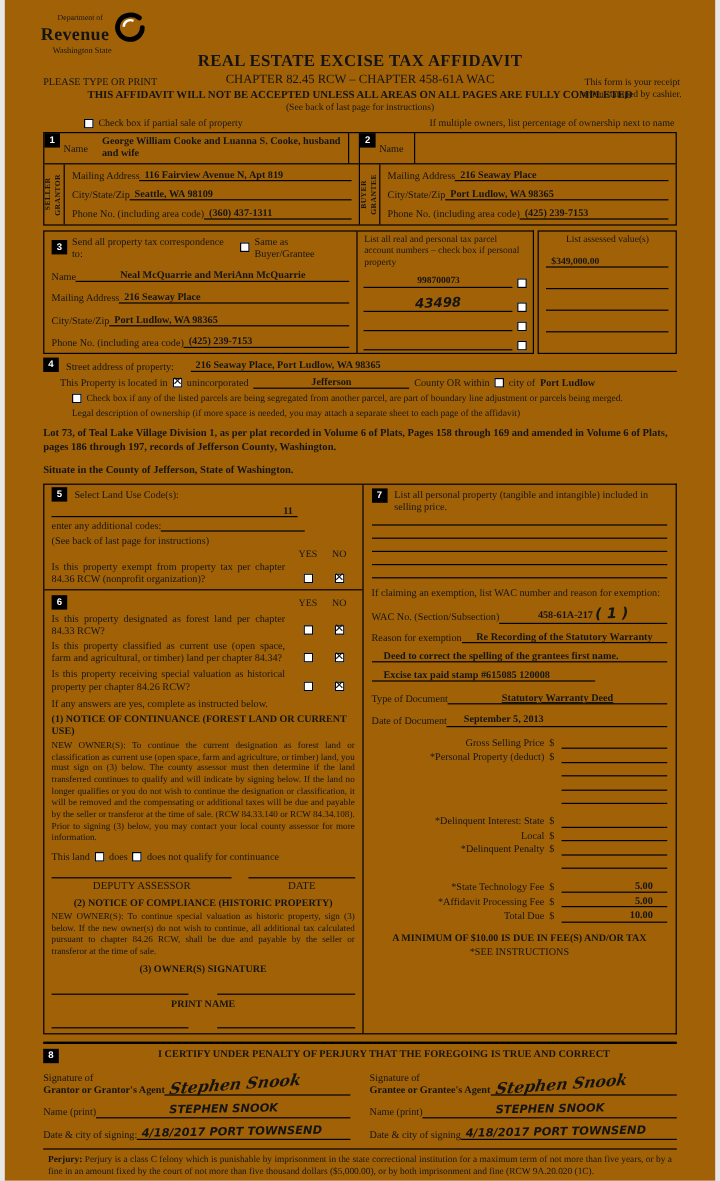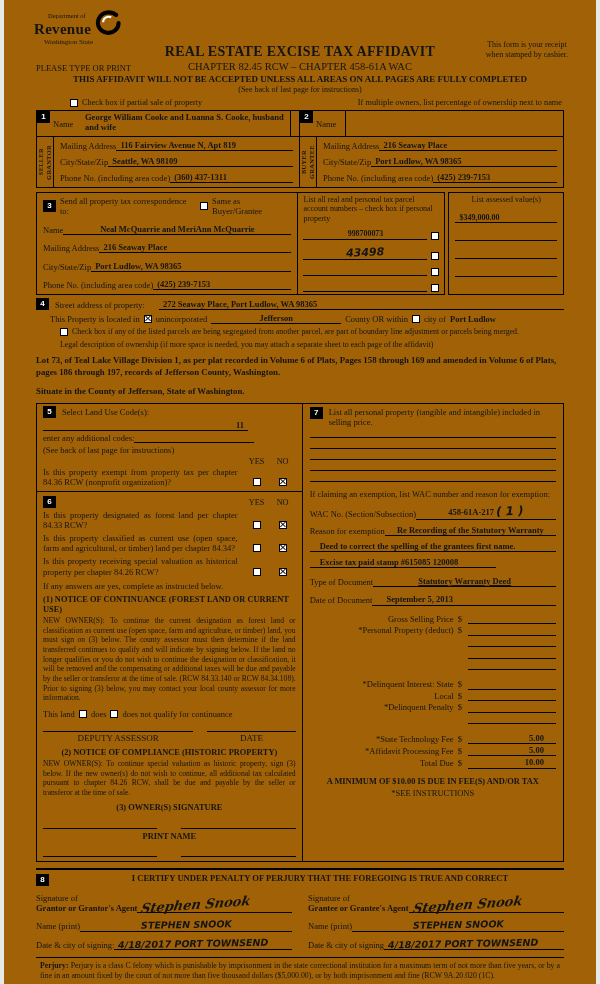--- a/index.html
+++ b/index.html
@@ -19,7 +19,7 @@
   .title { position:absolute; top:44px; width:100%; text-align:center; font-weight:bold; font-size:14px; letter-spacing:.3px; }
   .chapter { position:absolute; top:61px; width:100%; text-align:center; font-size:10.5px; }
   .please { position:absolute; left:32px; top:63px; font-size:8.5px; }
-  .receipt { position:absolute; right:28px; top:40px; font-size:8px; text-align:center; line-height:1.25; }
+  .receipt { position:absolute; right:28px; top:64px; font-size:8px; text-align:center; line-height:1.25; }
   .warning { position:absolute; top:74px; width:100%; text-align:center; font-weight:bold; font-size:9px; }
   .seeback { position:absolute; top:85px; width:100%; text-align:center; font-size:8px; }
   .row { display:flex; align-items:flex-end; }

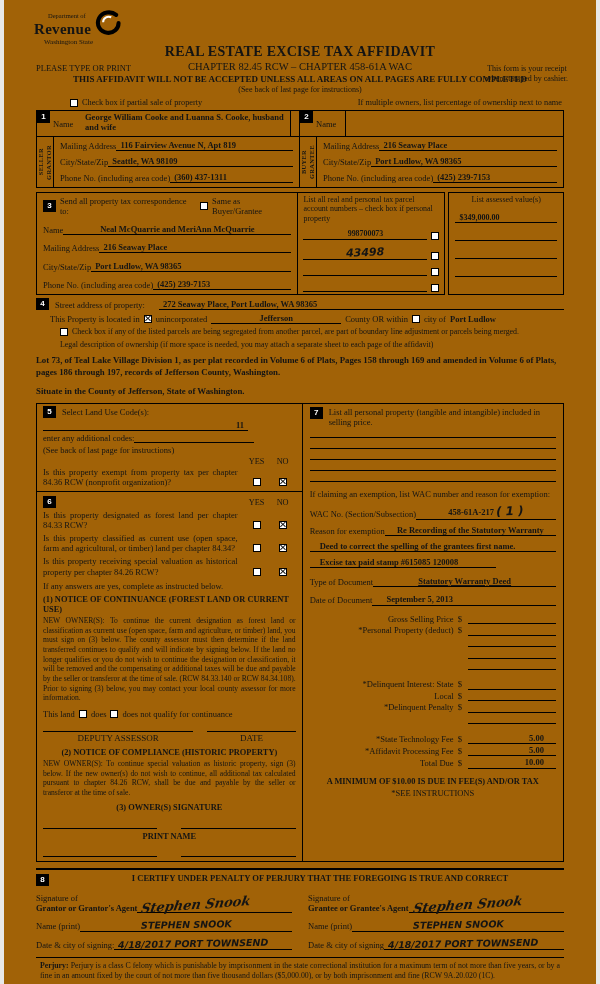--- a/index.html
+++ b/index.html
@@ -260,7 +260,7 @@
     <div class="row">
       <span class="secnum">4</span>
       <span style="margin-left:6px">Street address of property:</span>
-      <span class="fill" style="margin-left:14px">272 Seaway Place, Port Ludlow, WA  98365</span>
+      <span class="fill" style="margin-left:14px">216 Seaway Place, Port Ludlow, WA  98365</span>
     </div>
     <div class="row indent" style="align-items:center; gap:4px;">
       <span>This Property is located in</span>

